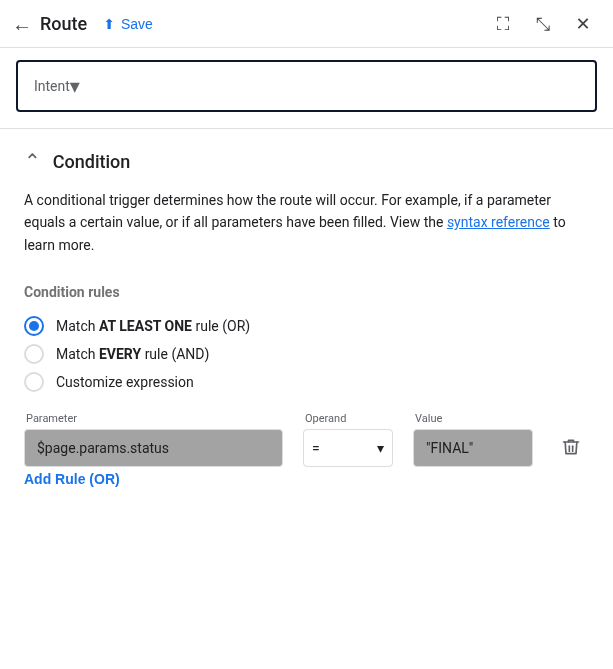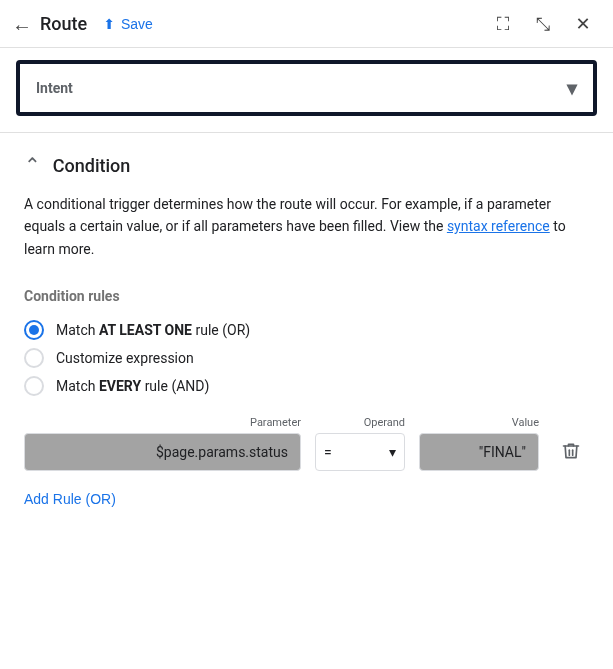--- a/index.html
+++ b/index.html
@@ -73,15 +73,13 @@
       border-bottom: 1px solid #e0e0e0;
     }
     .intent-dropdown {
-      border: 4px solid #0f172a;
+      border: 2px solid #0f172a;
       border-radius: 4px;
       padding: 12px 16px;
       display: flex;
       align-items: center;
-      justify-content: space-between;
       cursor: pointer;
       background: #fff;
-      font-weight: bold;
     }
     .intent-label {
       color: #5f6368;

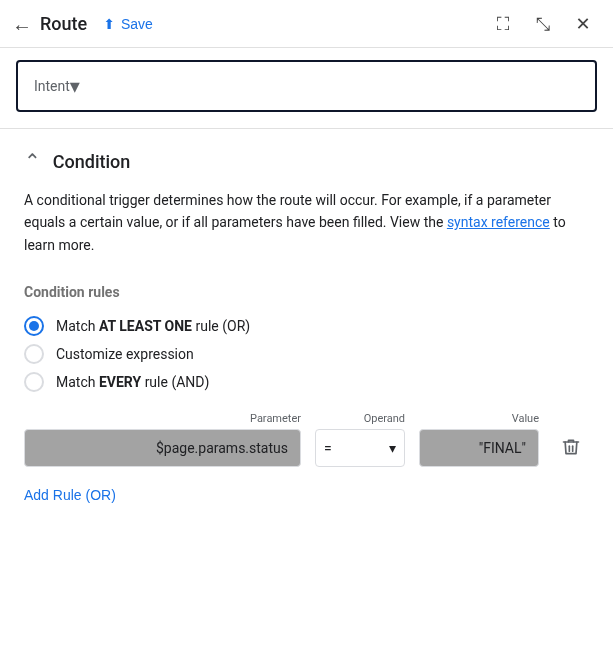--- a/index.html
+++ b/index.html
@@ -290,12 +290,12 @@
 
     <div class="radio-option">
       <div class="radio-circle"></div>
-      <span class="radio-label">Customize expression</span>
+      <span class="radio-label">Match <strong>EVERY</strong> rule (AND)</span>
     </div>
 
     <div class="radio-option">
       <div class="radio-circle"></div>
-      <span class="radio-label">Match <strong>EVERY</strong> rule (AND)</span>
+      <span class="radio-label">Customize expression</span>
     </div>
   </div>
 

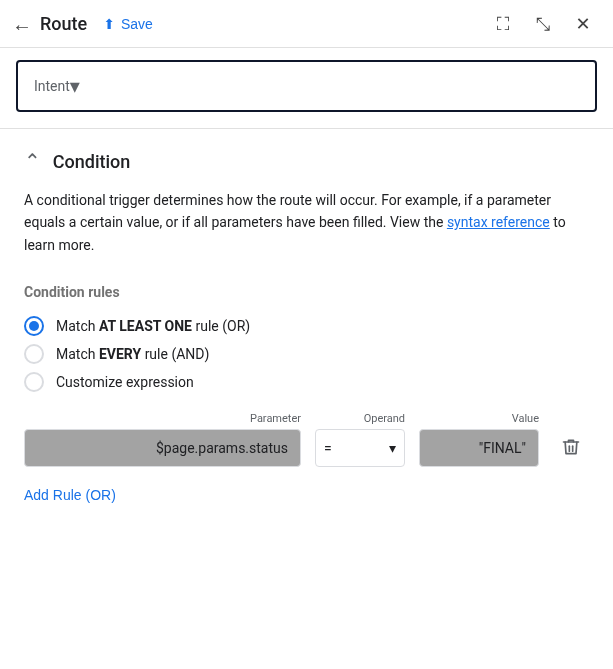--- a/index.html
+++ b/index.html
@@ -176,9 +176,7 @@
     .rule-row {
       display: flex;
       align-items: flex-end;
-      gap: 14px;
-      margin-bottom: 16px;
-      text-align: right;
+      gap: 20px;
     }
     .field-group {
       display: flex;

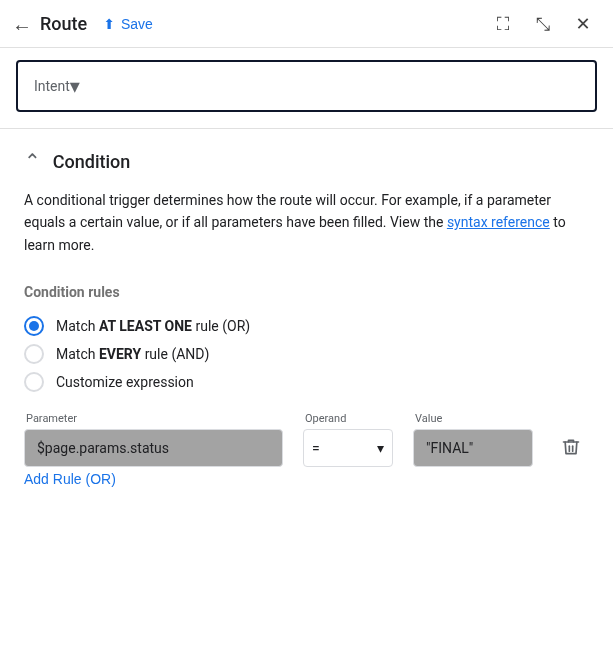--- a/index.html
+++ b/index.html
@@ -233,7 +233,7 @@
     .add-rule-btn {
       color: #1a73e8;
       font-size: 14px;
-      font-weight: 400;
+      font-weight: 700;
       cursor: pointer;
       border: none;
       background: none;

